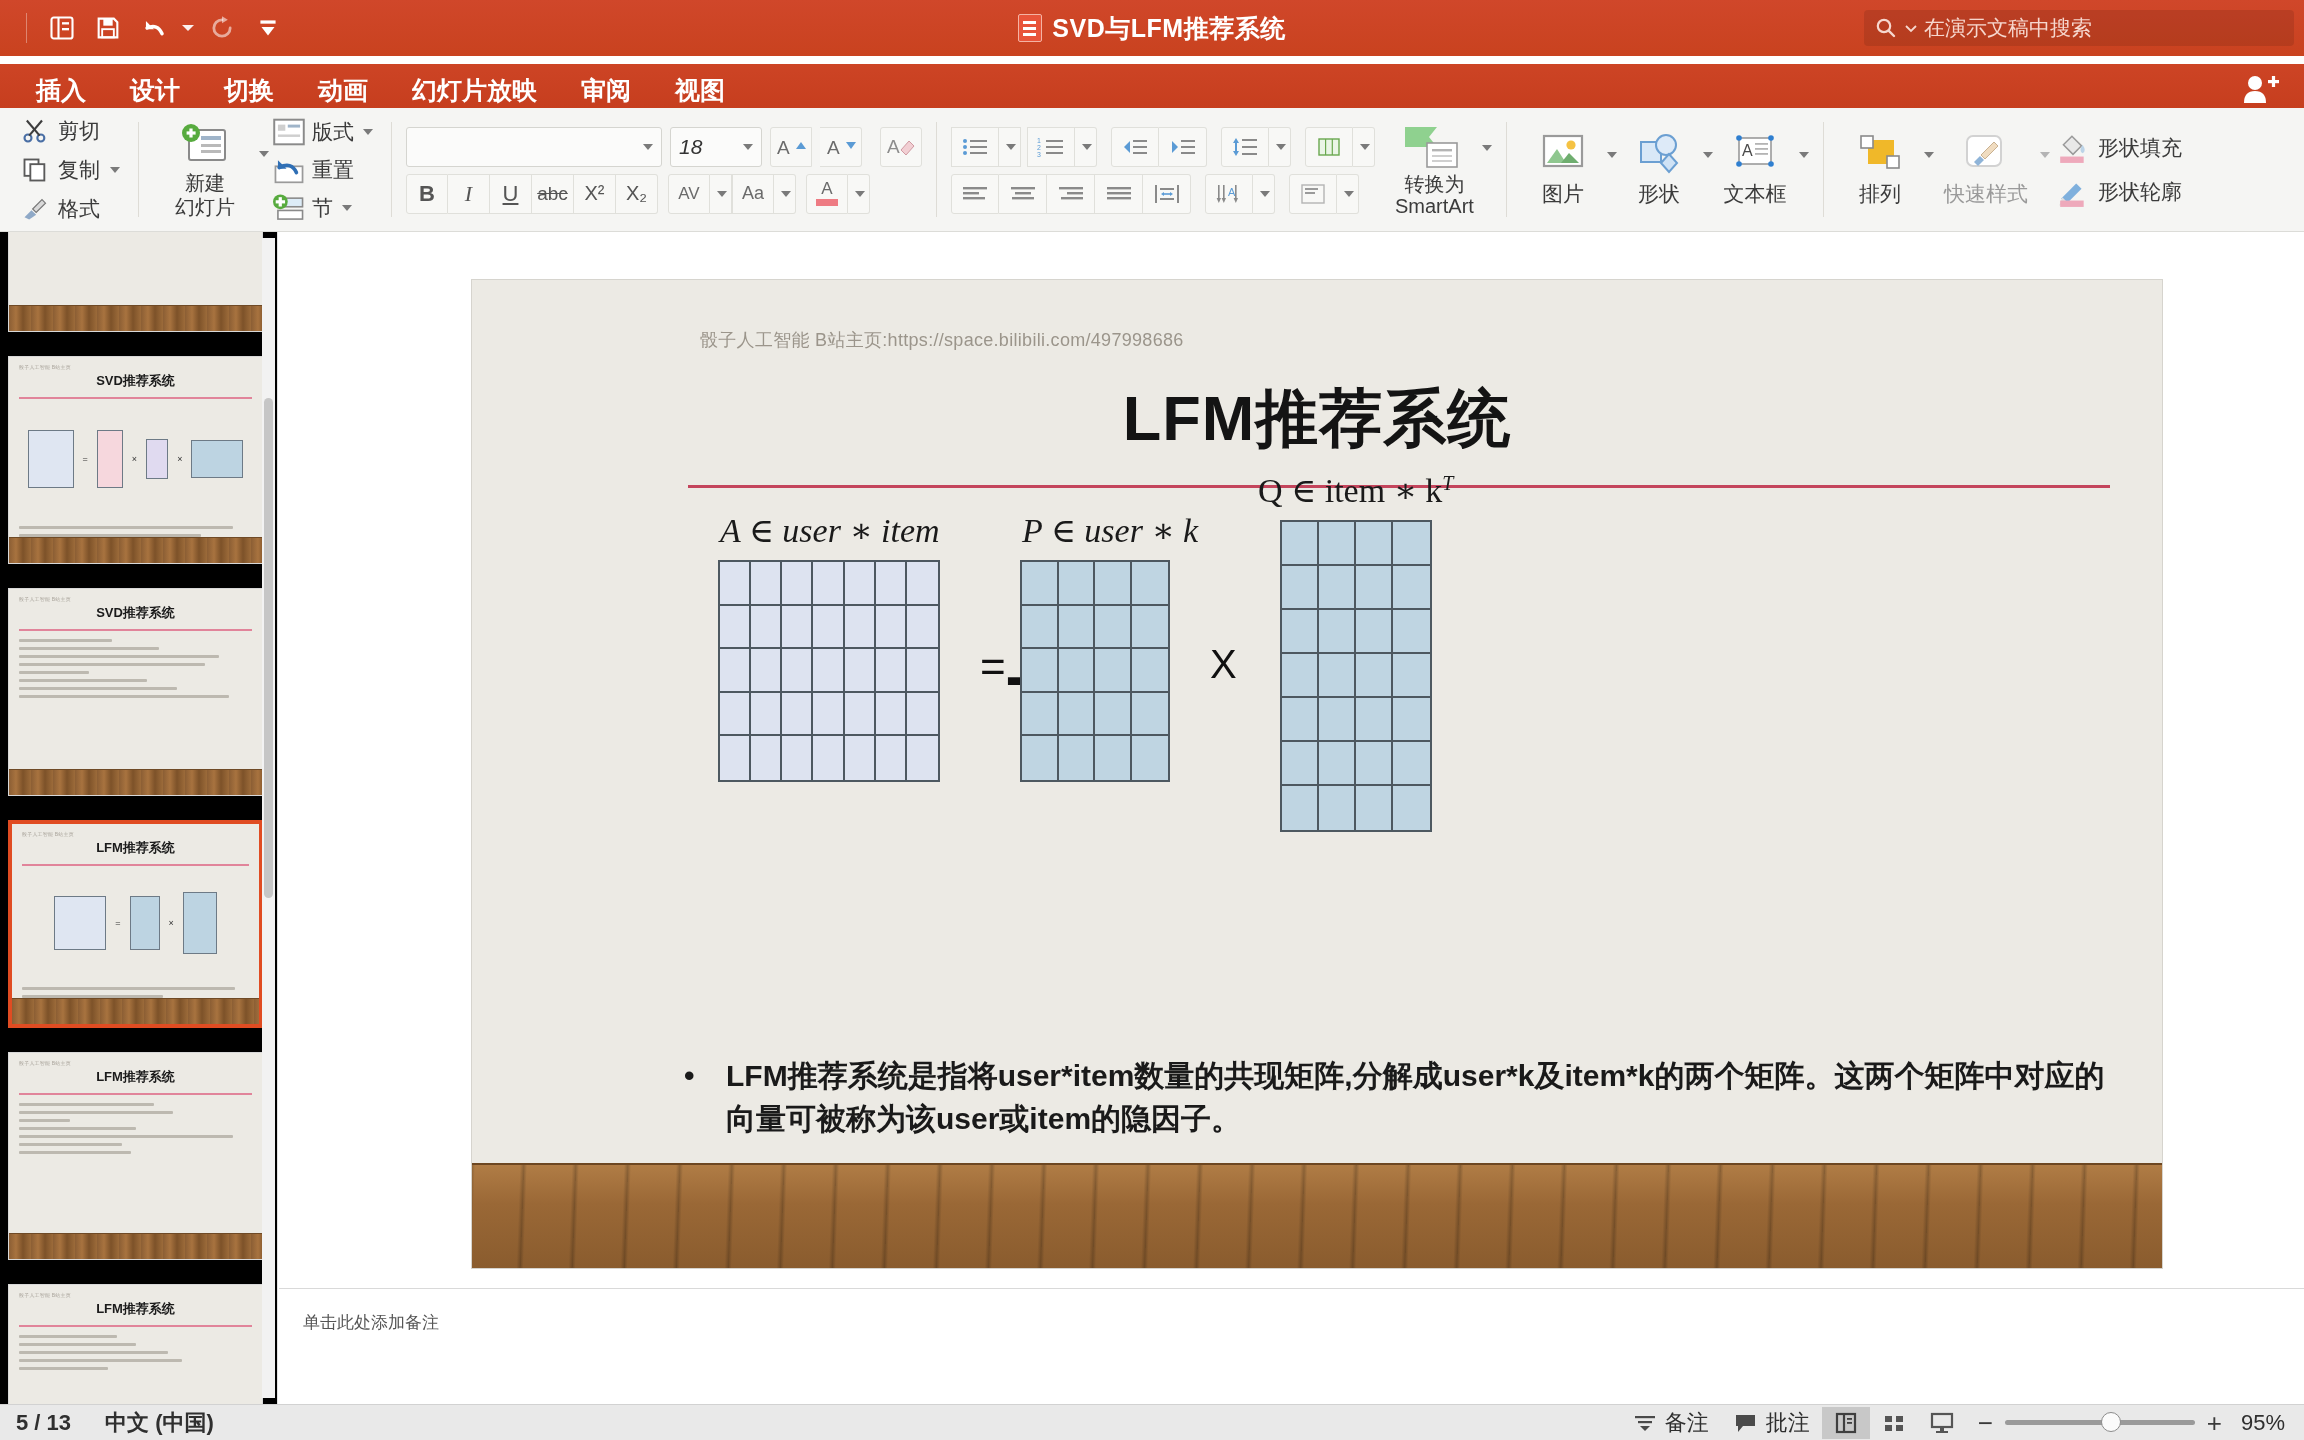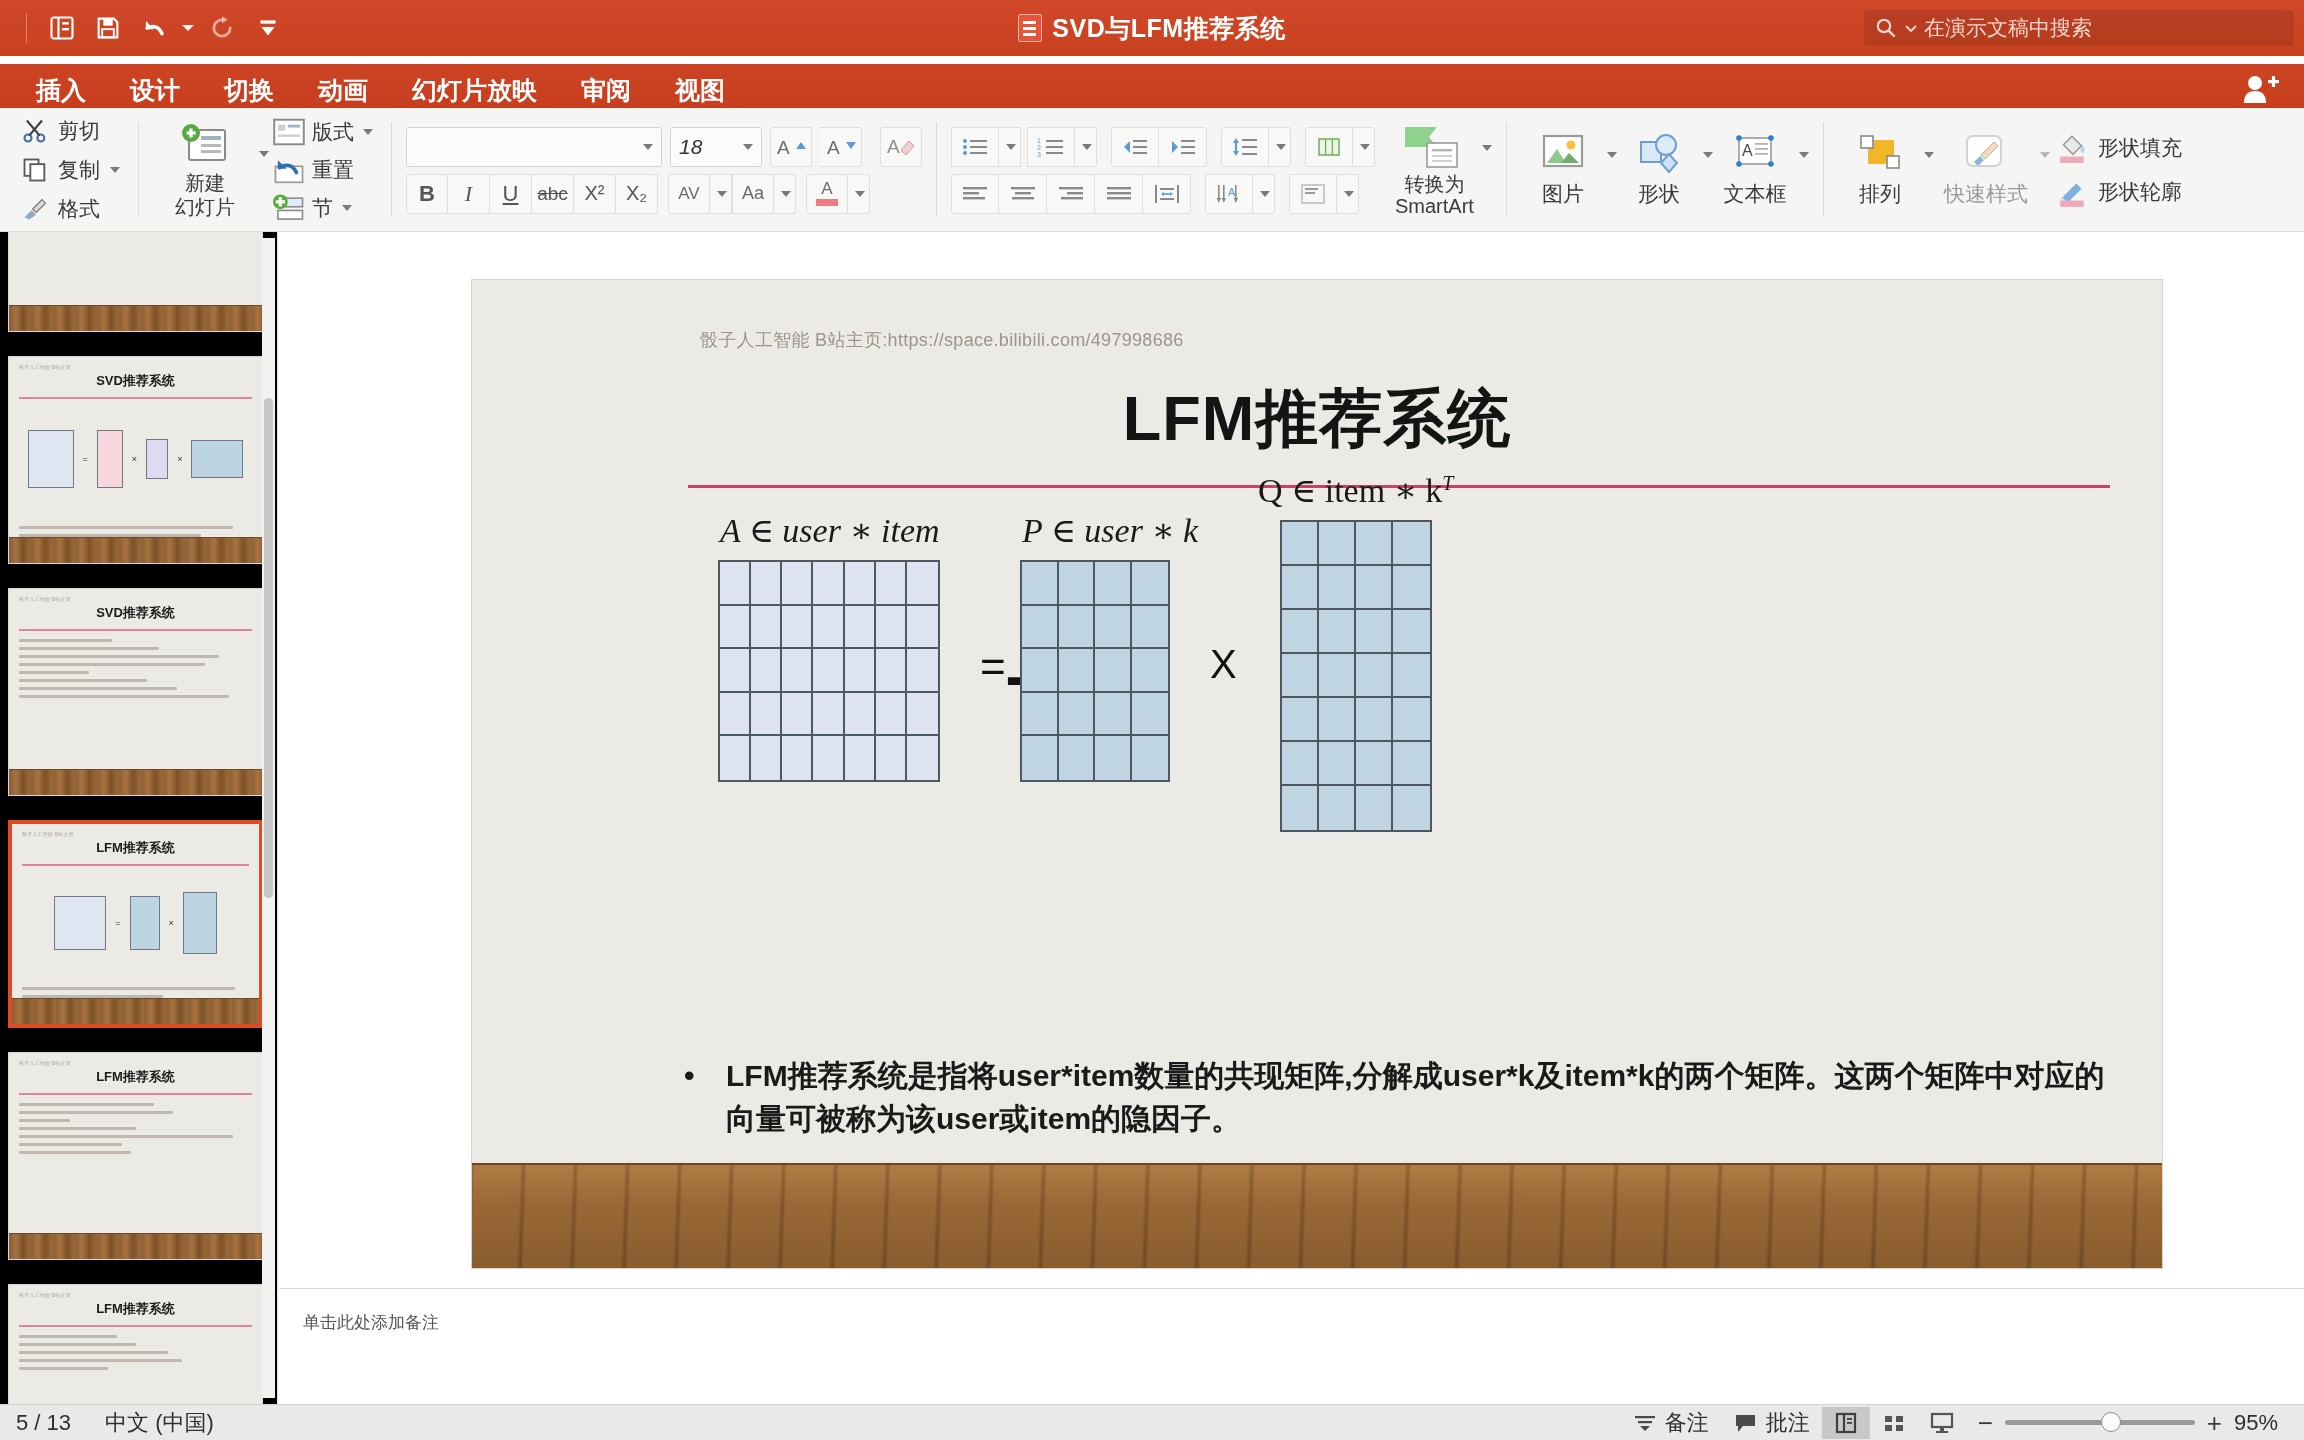--- a/index.html
+++ b/index.html
@@ -280,7 +280,7 @@
     display: flex; align-items: center;
   }
   .st-left { display: flex; align-items: center; gap: 34px; padding-left: 16px; }
-  .st-left span { font-size: 22px; color: #2f2f2f; }
+  .st-left span { font-size: 22px; color: #2f2f2f; font-weight: bold; }
   .st-right {
     margin-left: auto; display: flex; align-items: center; gap: 0px; padding-right: 12px;
   }

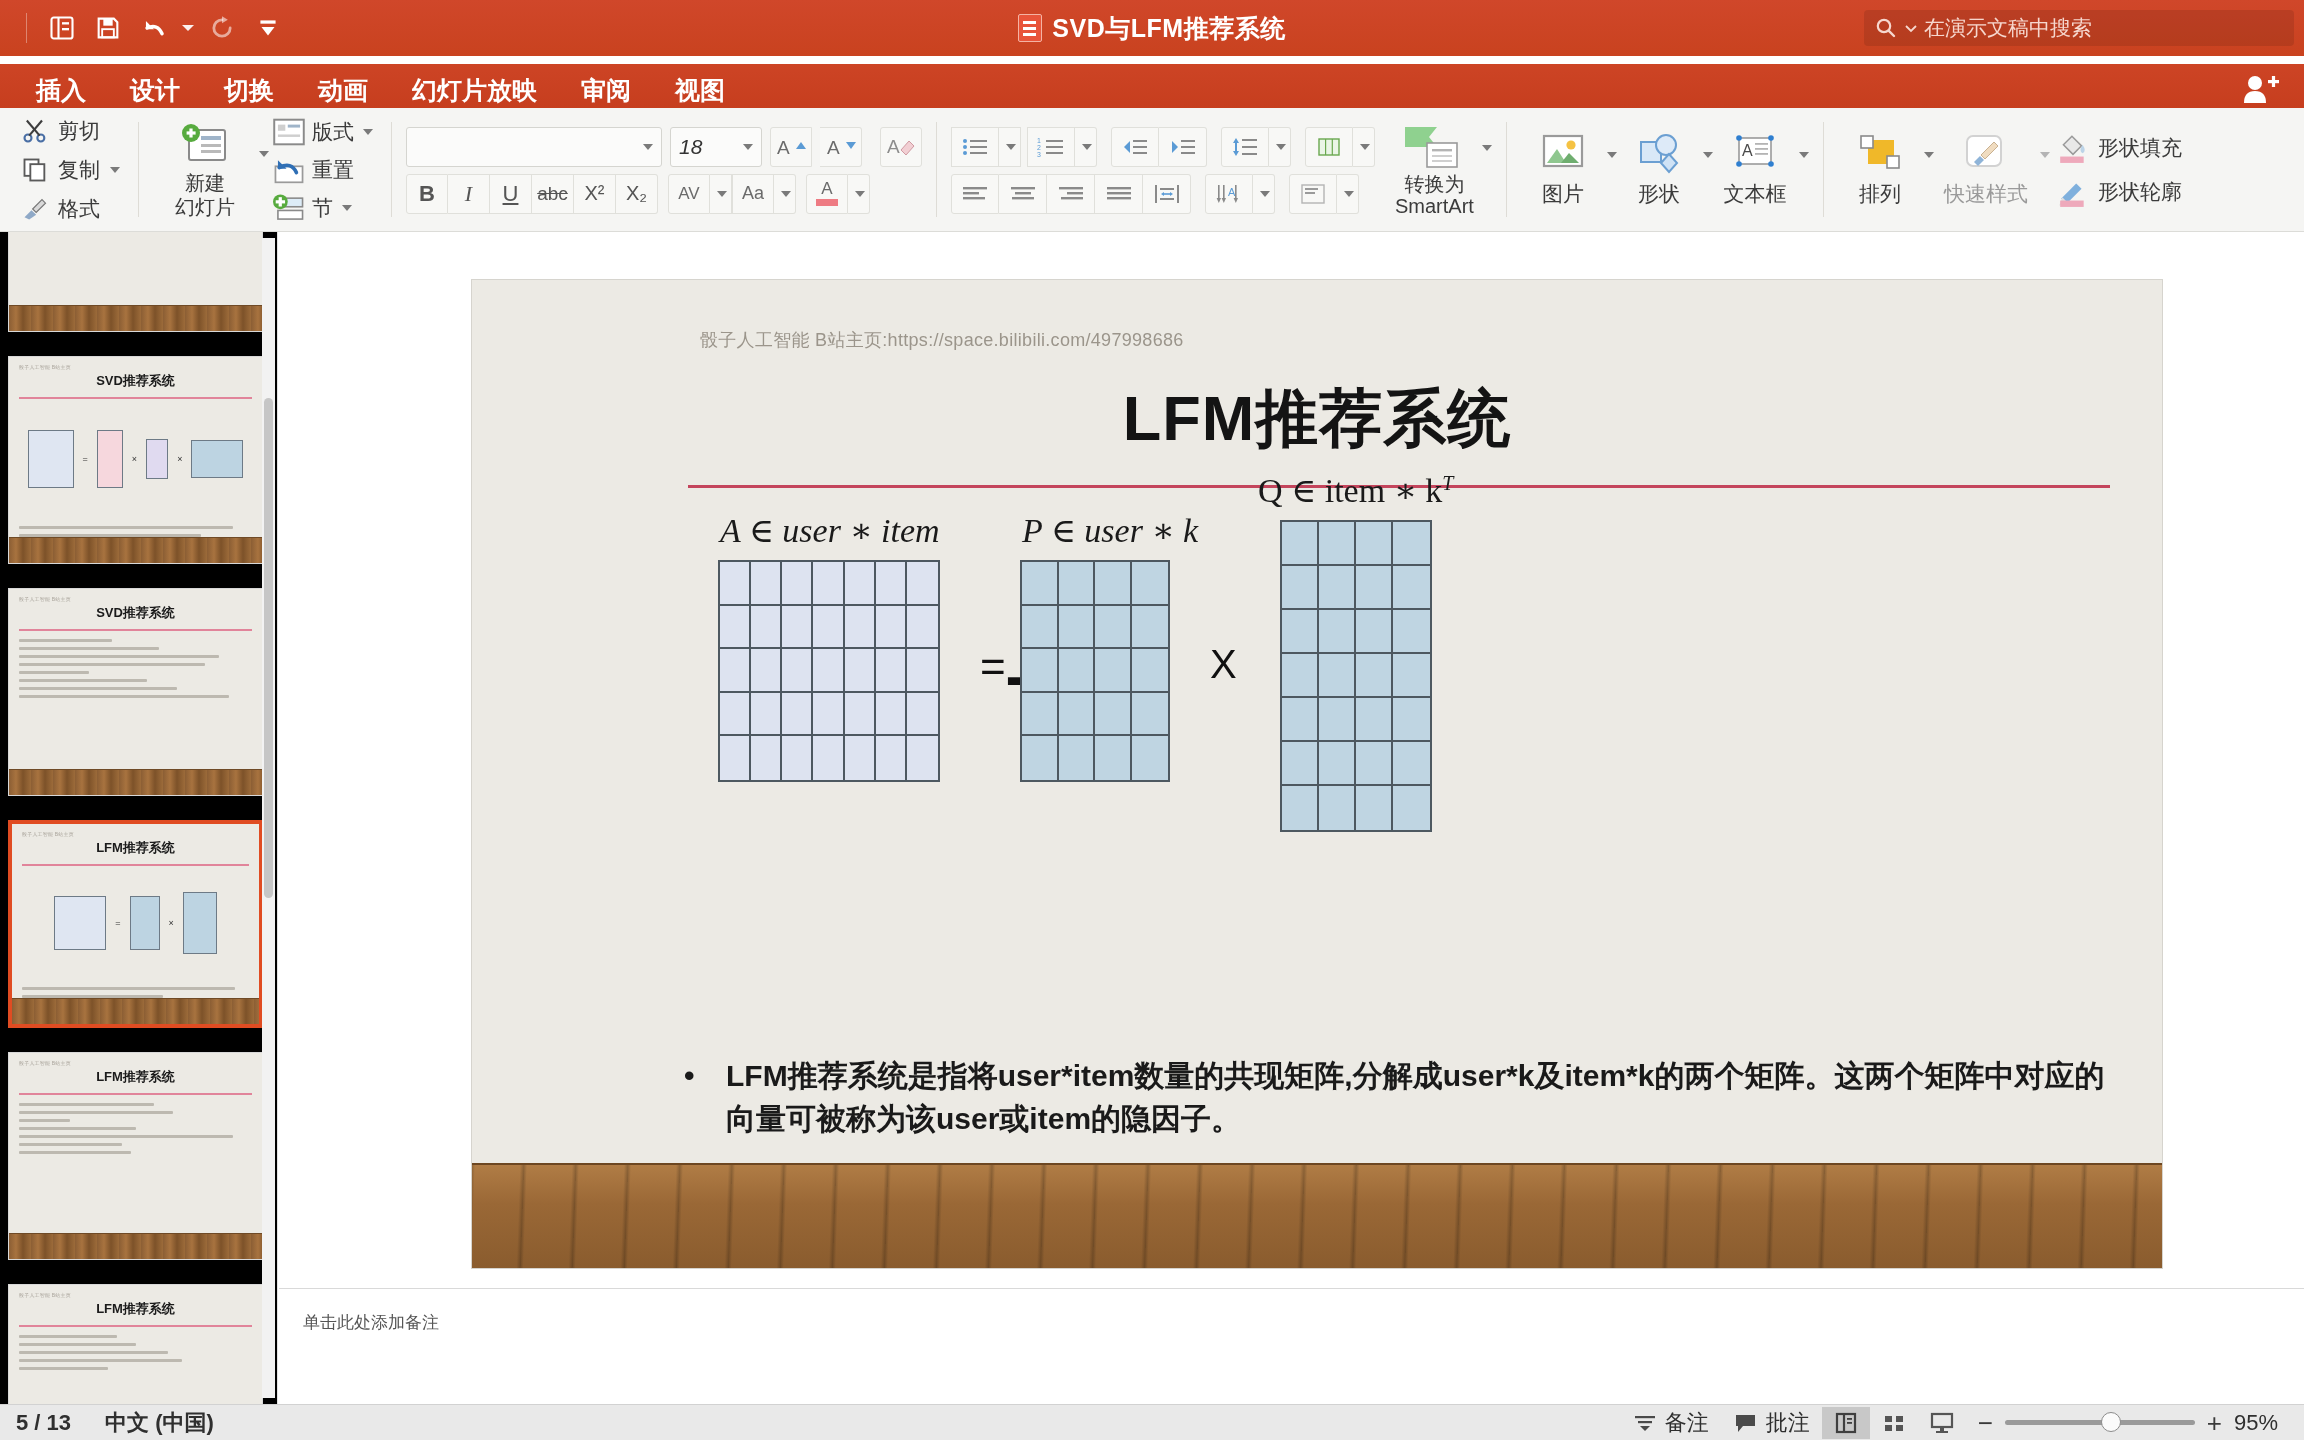--- a/index.html
+++ b/index.html
@@ -303,7 +303,7 @@
     background: #fbfbfb; border: 1px solid #8c8c8c; border-radius: 50%; cursor: pointer;
   }
   .zoom-sign { font-size: 26px; color: #3a3a3a; cursor: pointer; line-height: 1;}
-  .zoom-pct { font-size: 22px; color: #2f2f2f; min-width: 58px; text-align: left; }
+  .zoom-pct { font-size: 22px; color: #2f2f2f; min-width: 58px; text-align: center; }
 </style>
 </head>
 <body>

